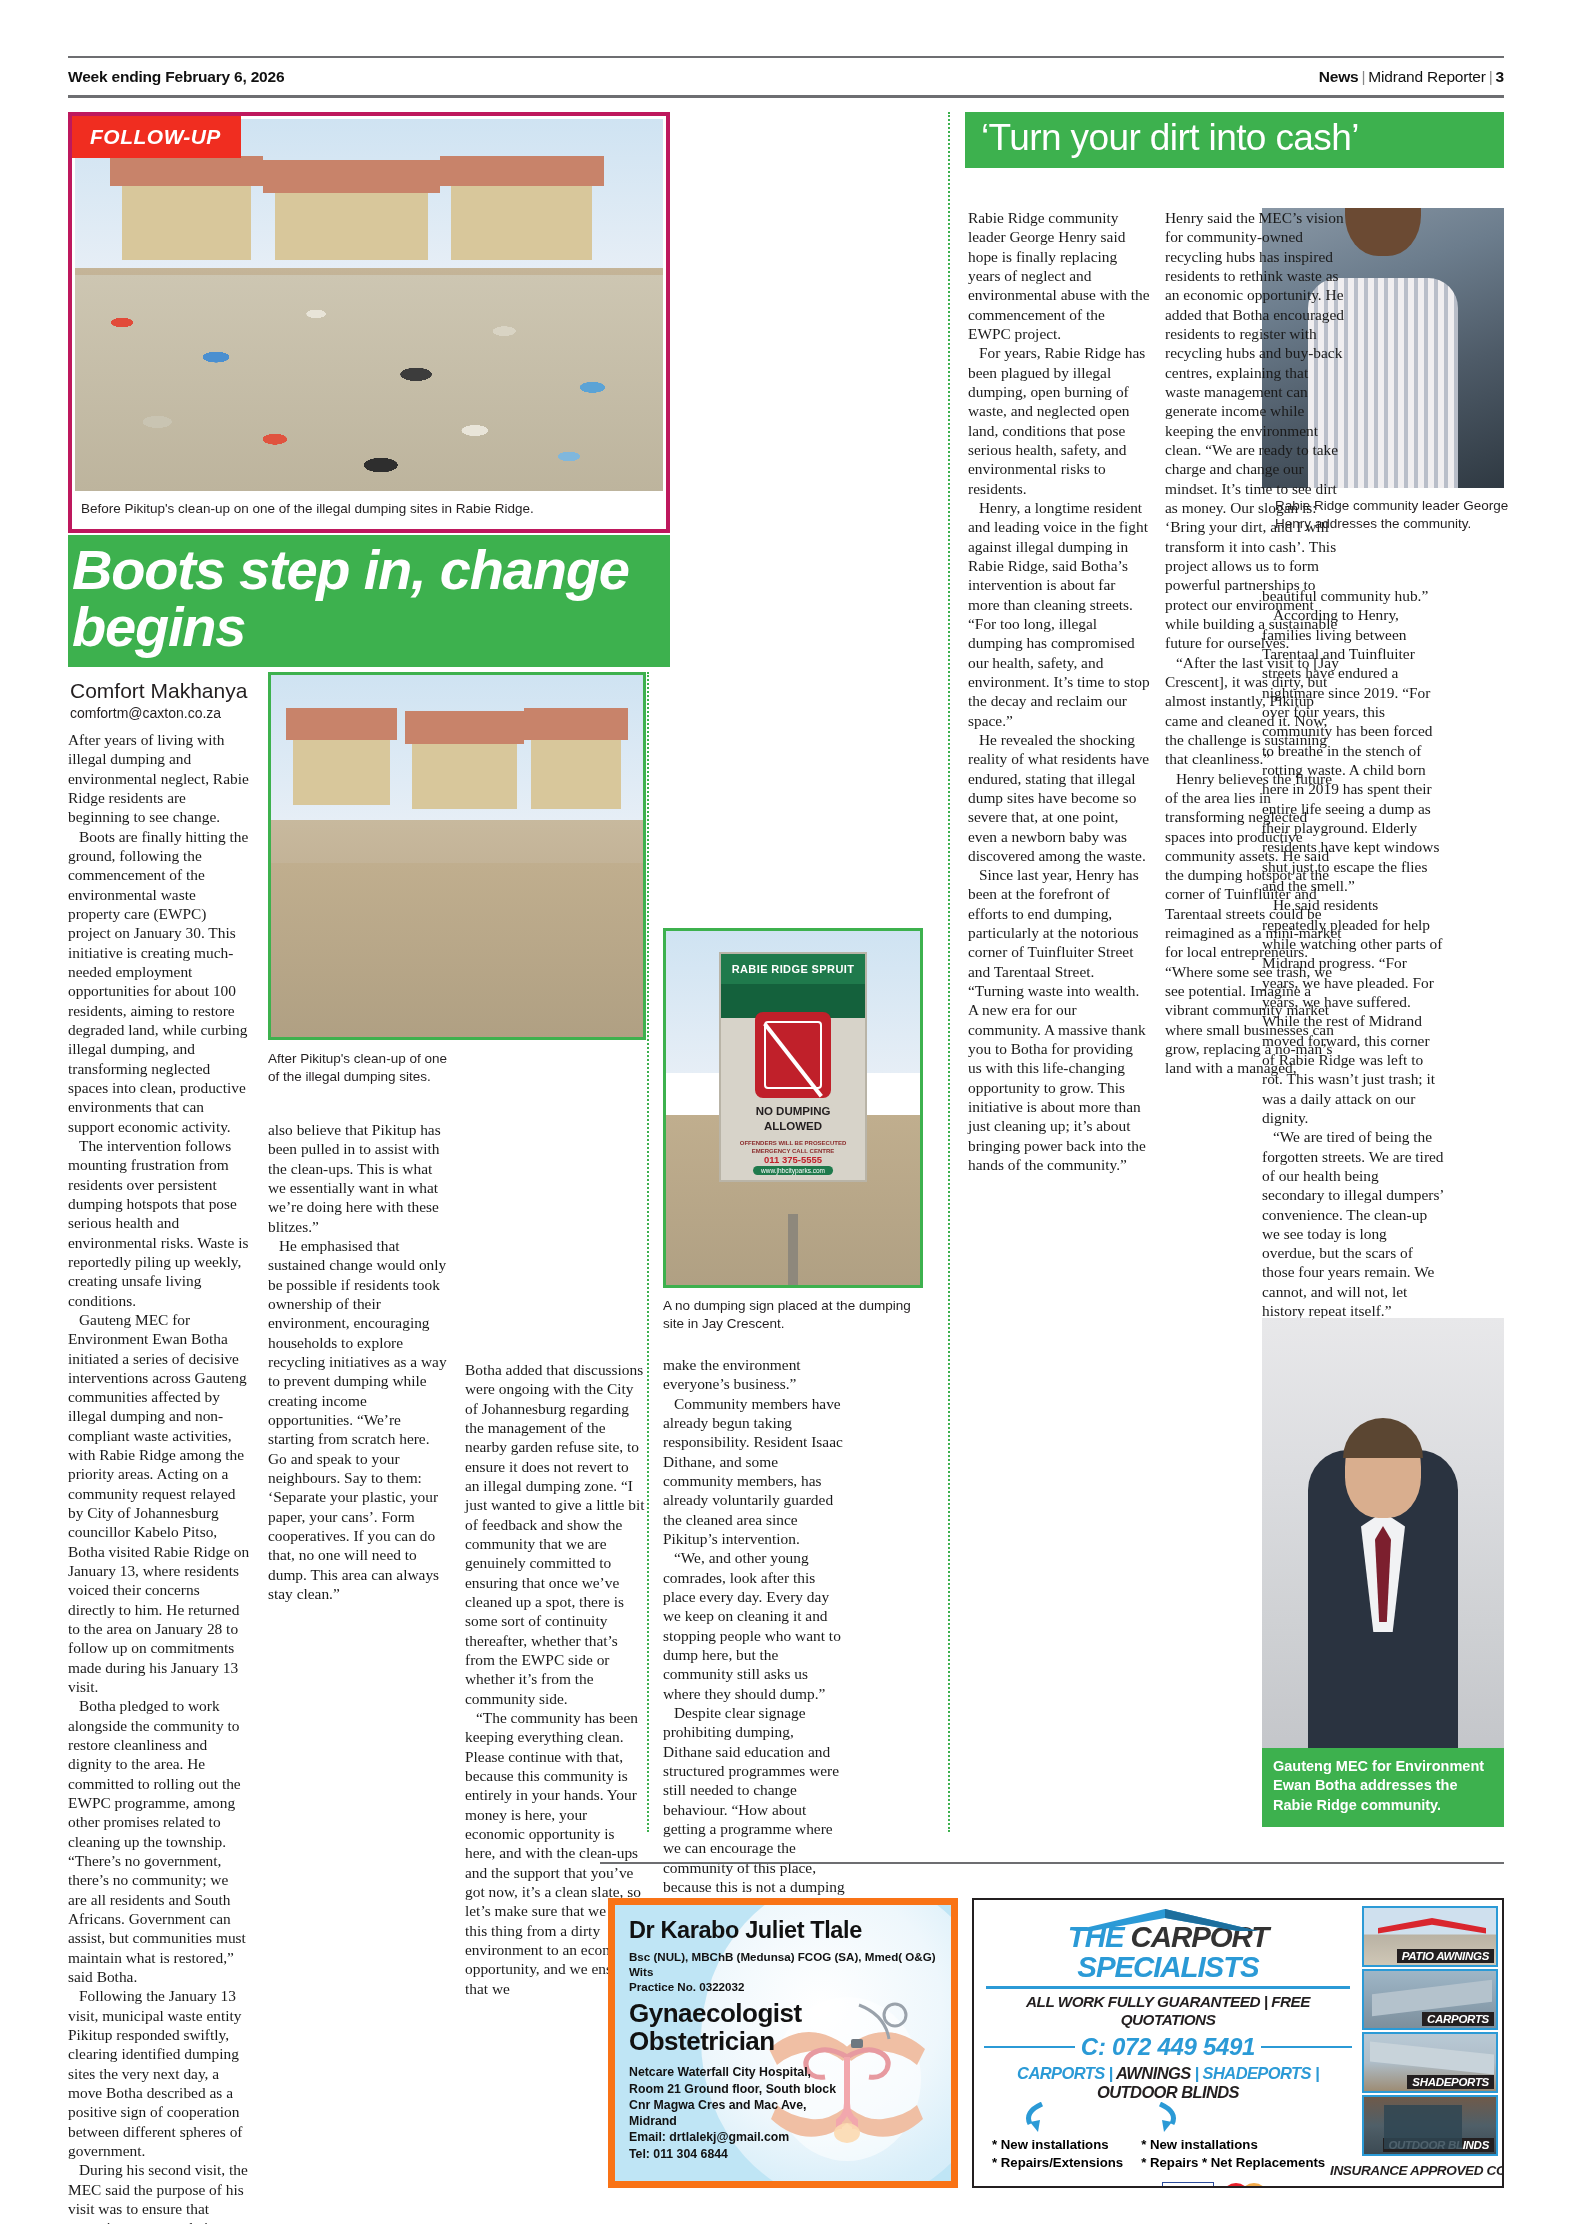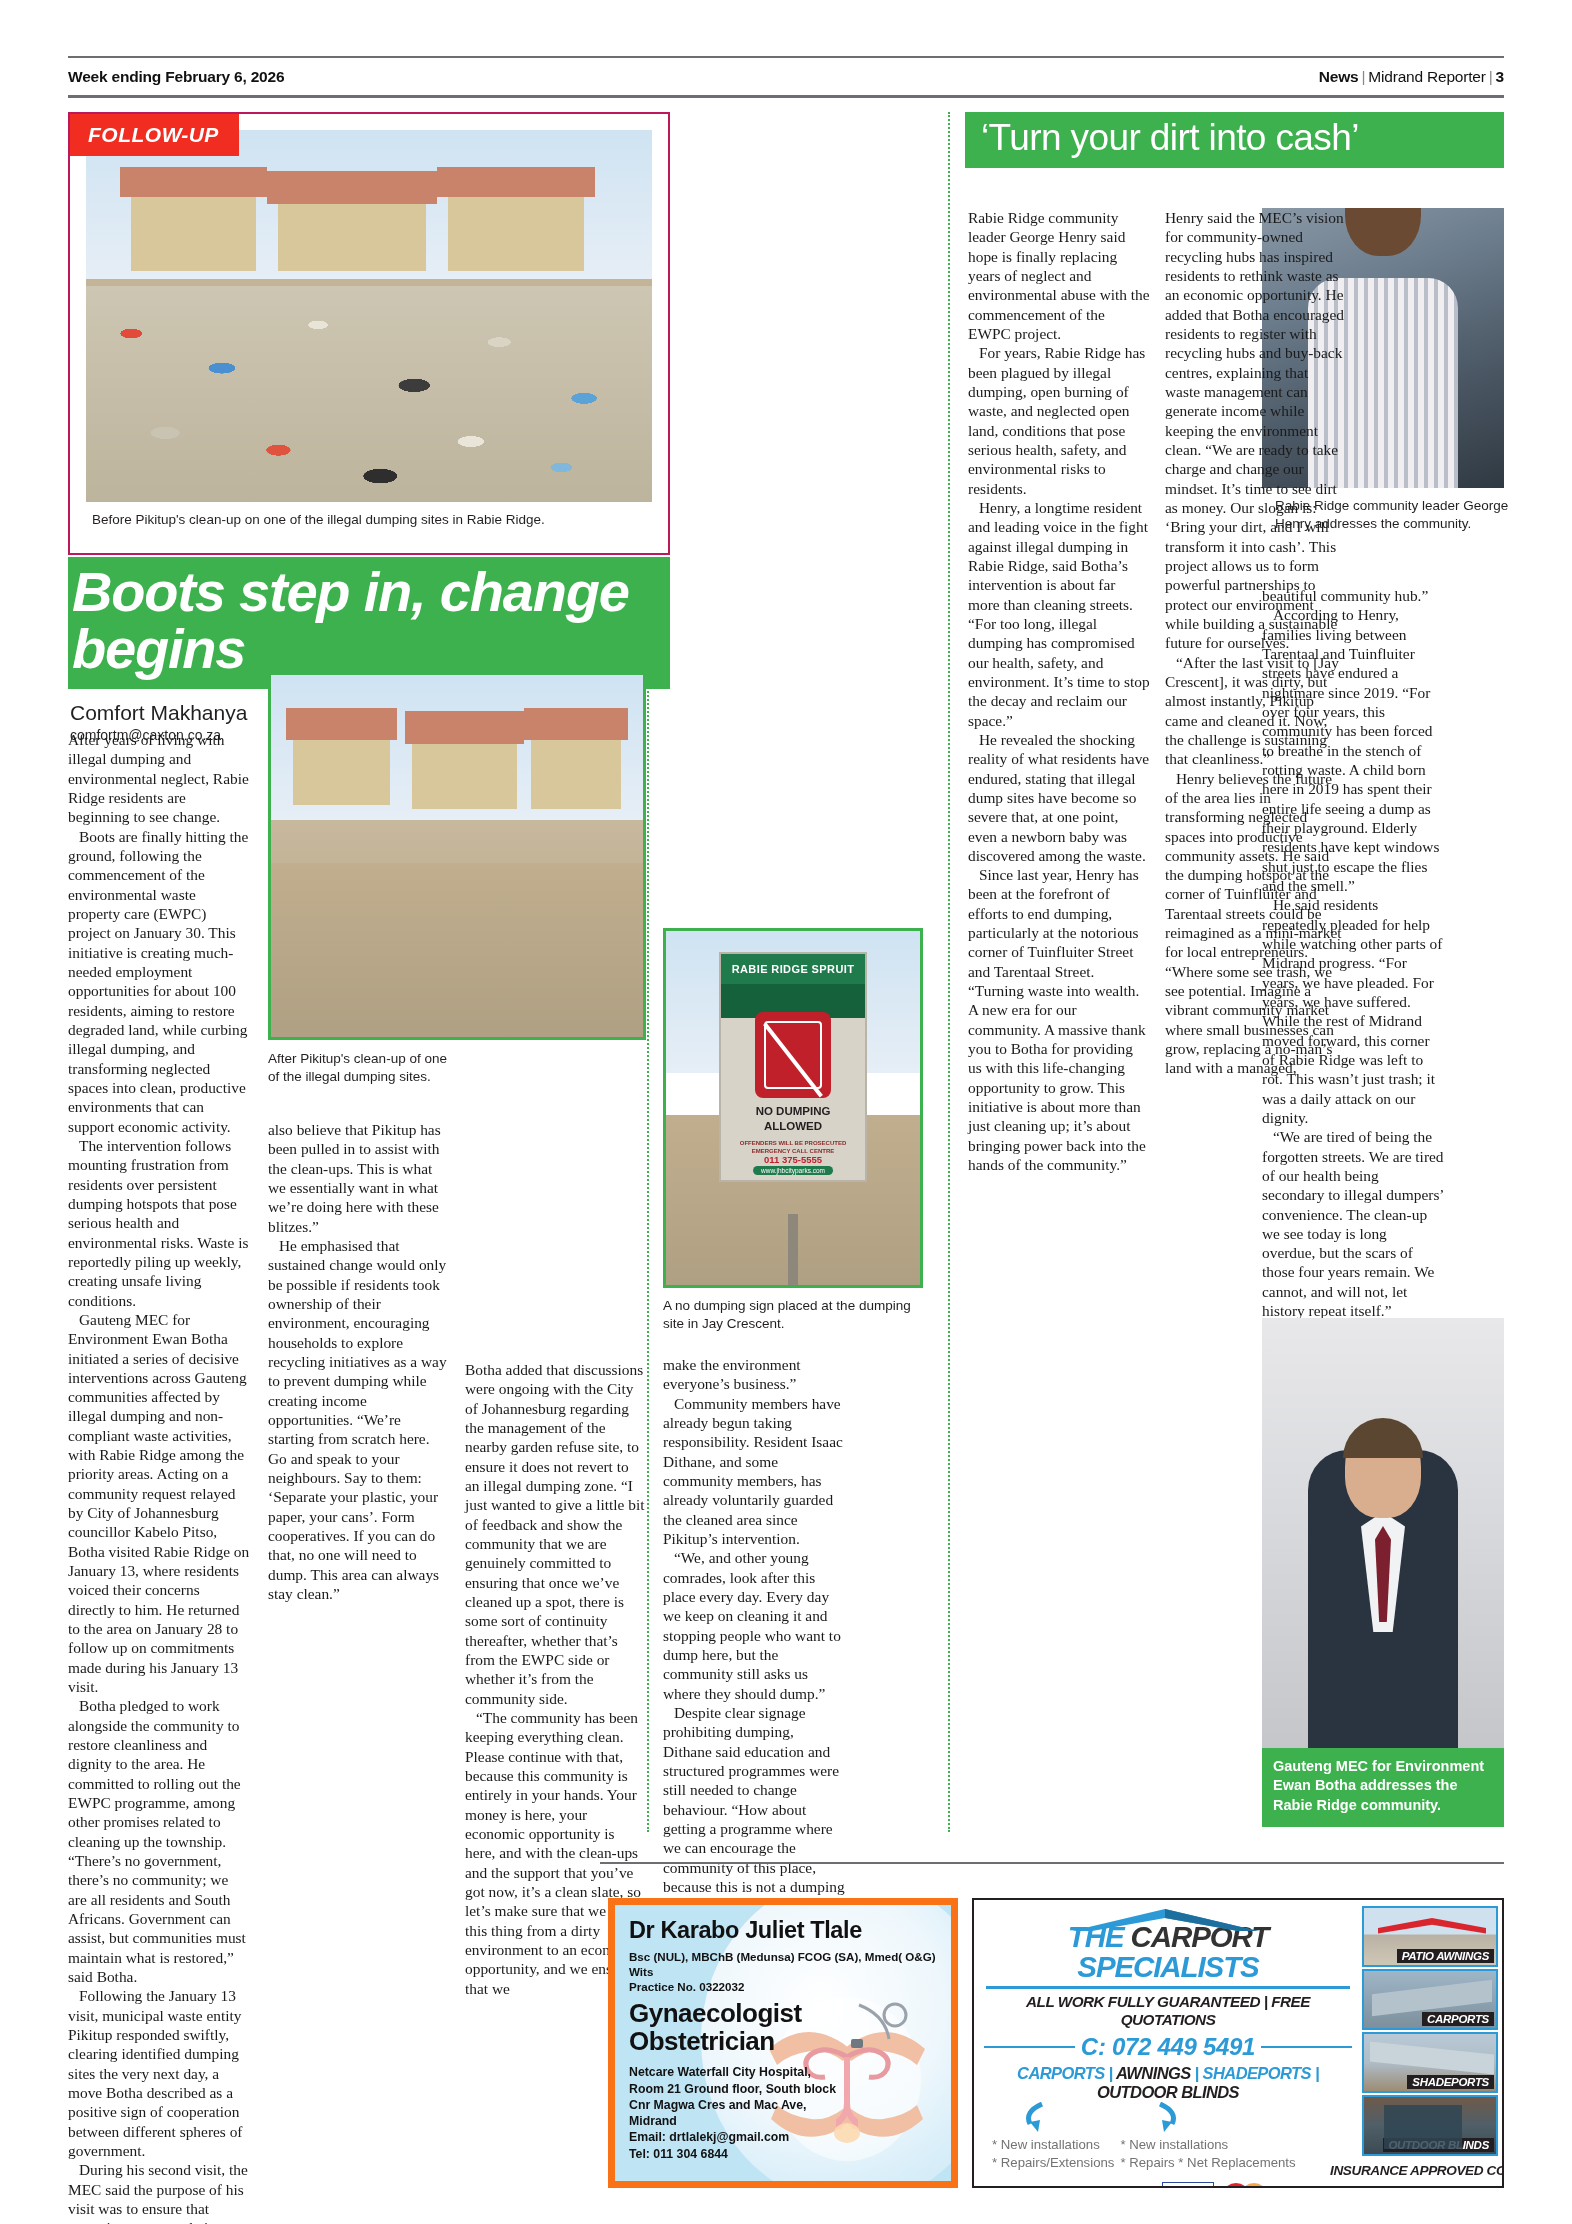--- a/index.html
+++ b/index.html
@@ -28,7 +28,7 @@
     position: absolute; left: 68px; top: 112px; width: 602px;
   }
   .photo-frame {
-    border: 2px solid #be185d; background:#fff; padding: 16px;
+    border: 4px solid #be185d; background:#fff; padding: 3px;
     position: relative;
   }
   .photo {

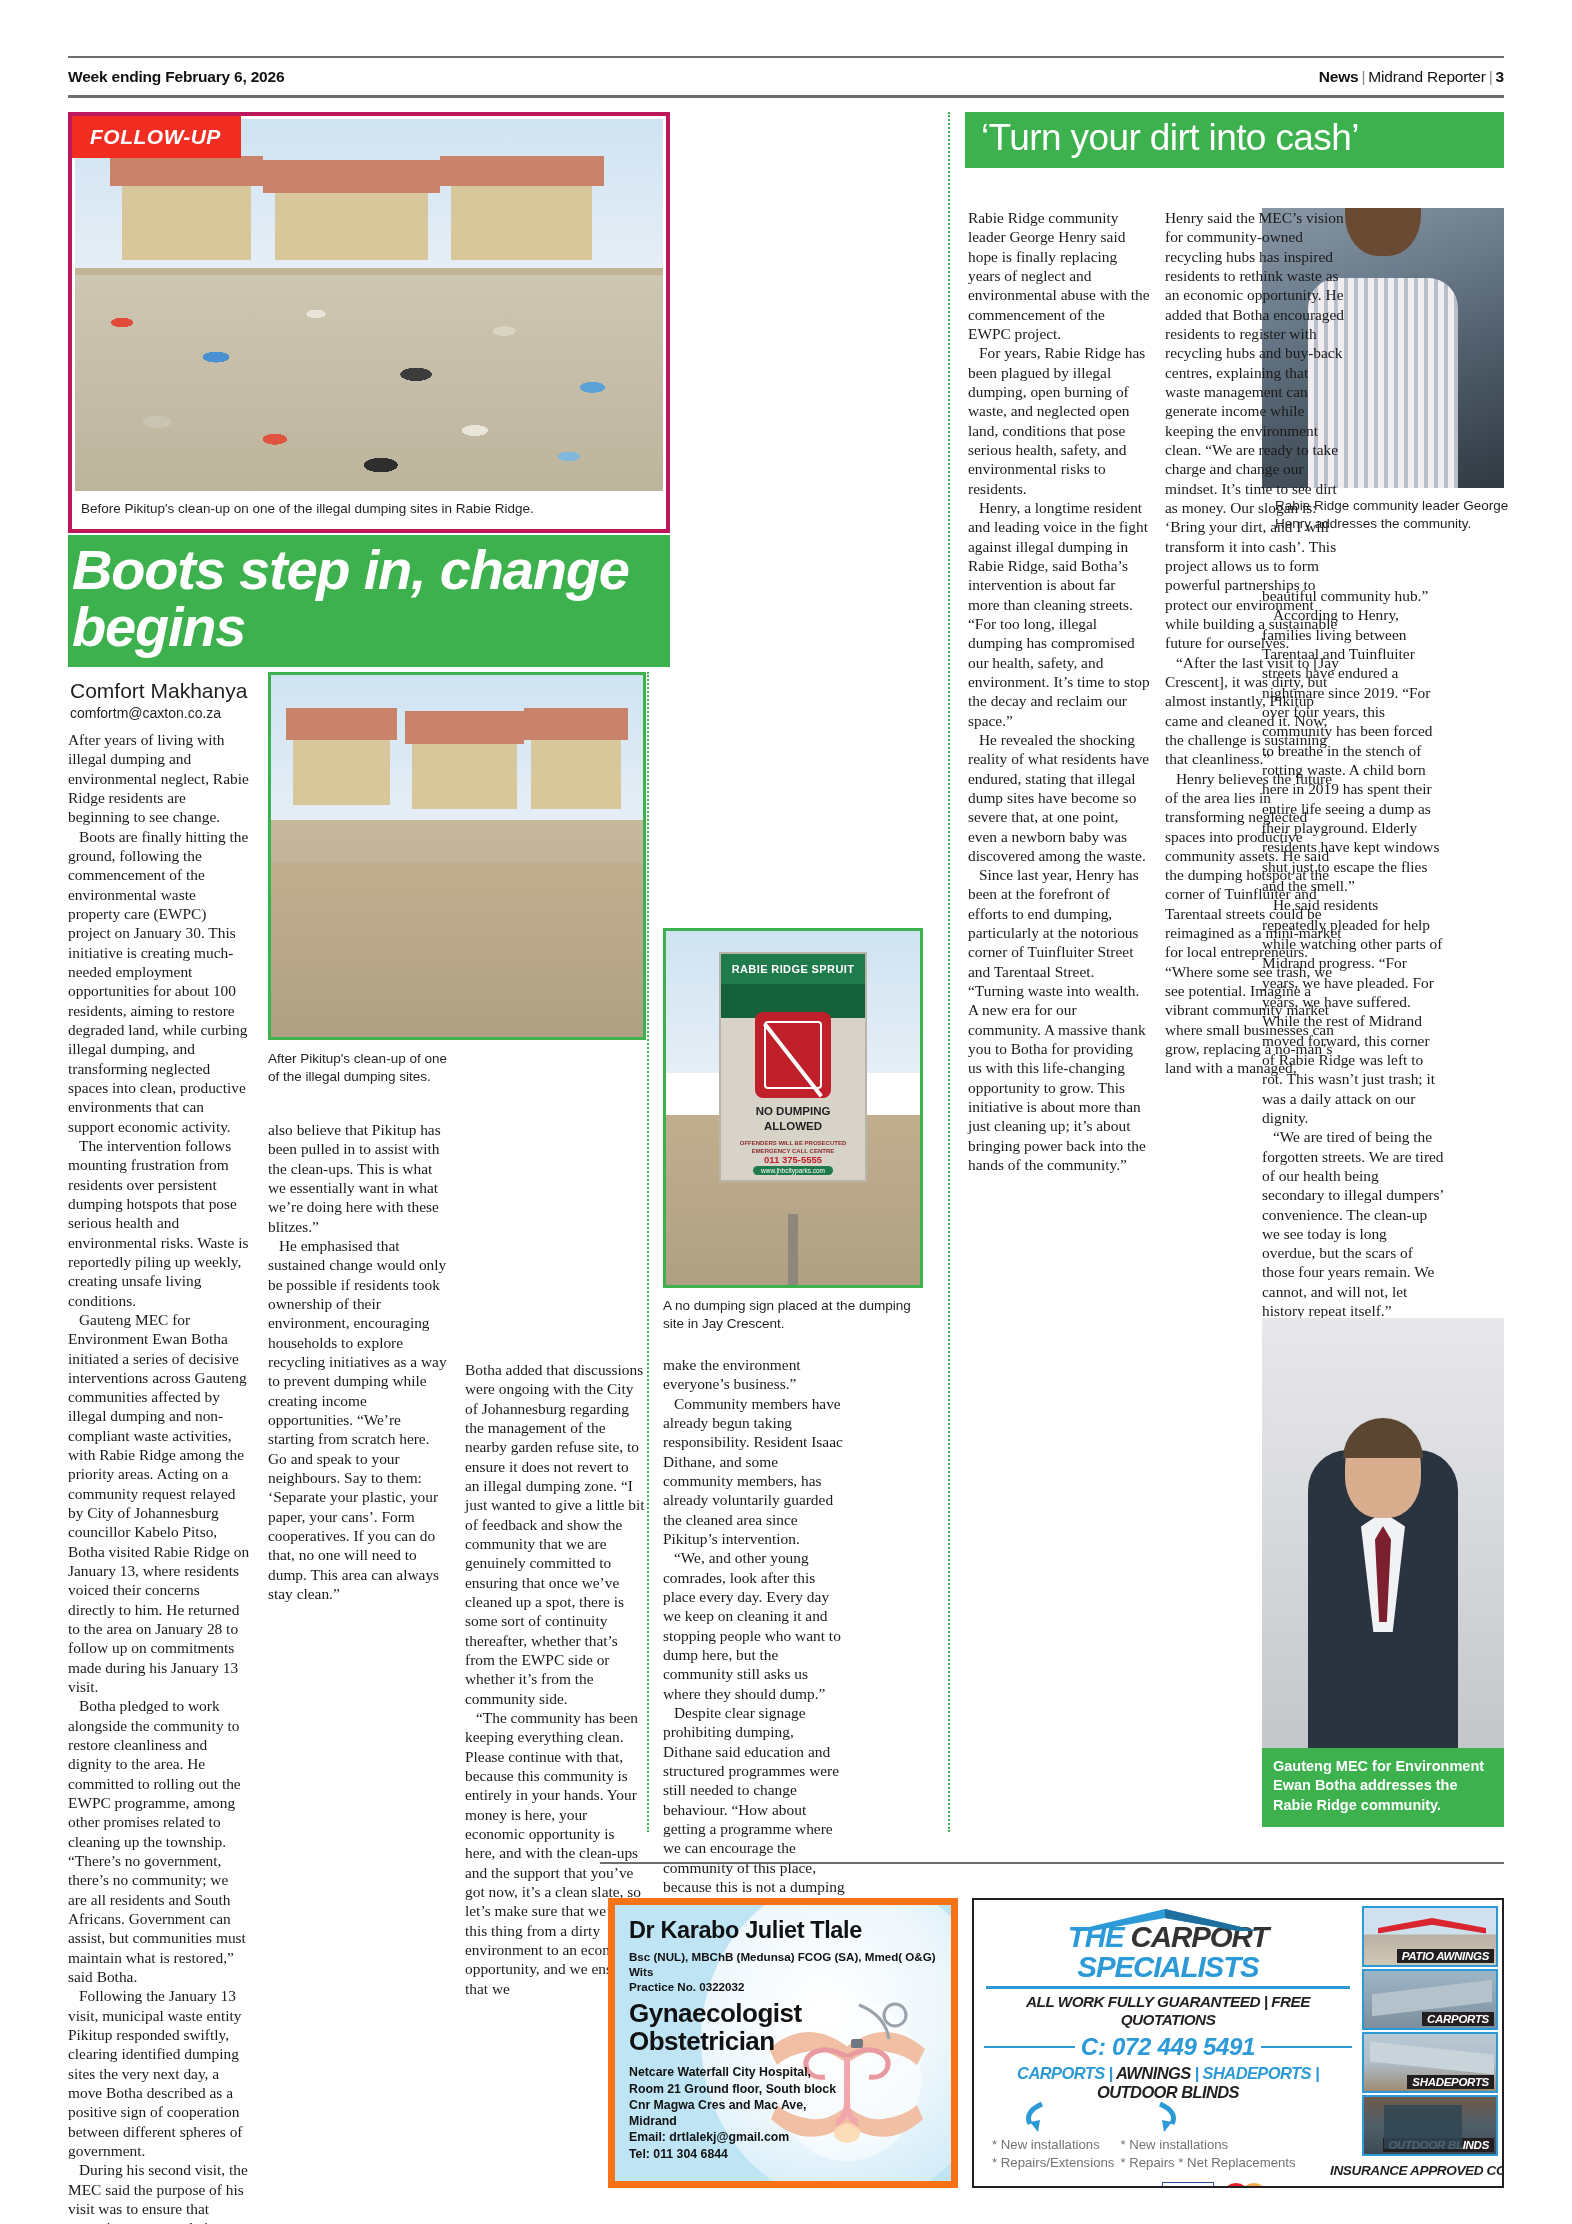--- a/index.html
+++ b/index.html
@@ -176,7 +176,7 @@
   .cp-cats { font-weight:bold; font-style:italic; font-size:16.5px; text-align:center; letter-spacing:-0.6px; }
   .cp-cats .b { color:#2b9ad6; } .cp-cats .d { color:#231f20; }
   .cp-arrows { position:relative; height: 34px; }
-  .cp-bullets { display:flex; gap: 6px; font-size: 13.2px; font-weight:normal; color:#737373; line-height:1.35; padding-left:8px;}
+  .cp-bullets { display:flex; gap: 18px; font-size: 13.2px; font-weight:bold; color:#000000; line-height:1.35; padding-left:8px;}
   .cp-pay { display:flex; align-items:center; gap: 8px; margin-top: 10px; padding-left: 8px; }
   .cp-pay .t { font-size:13px; font-weight:bold; color:#231f20; }
   .visa { width:52px; height:30px; background:#fff; border:1px solid #2b4b9b; display:flex; flex-direction:column; }

